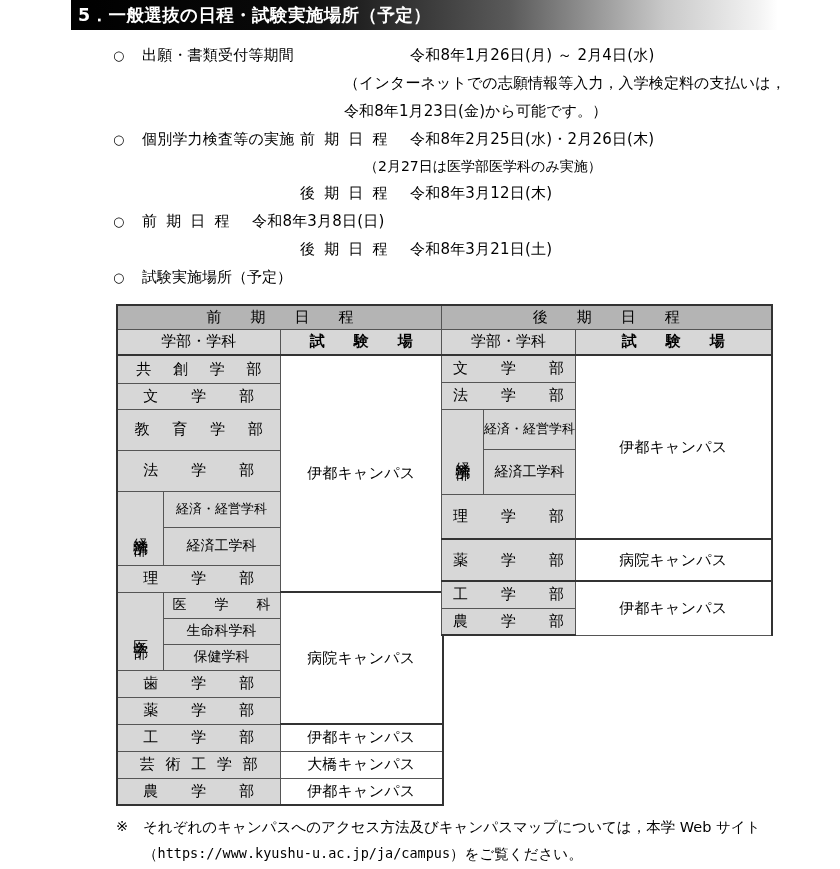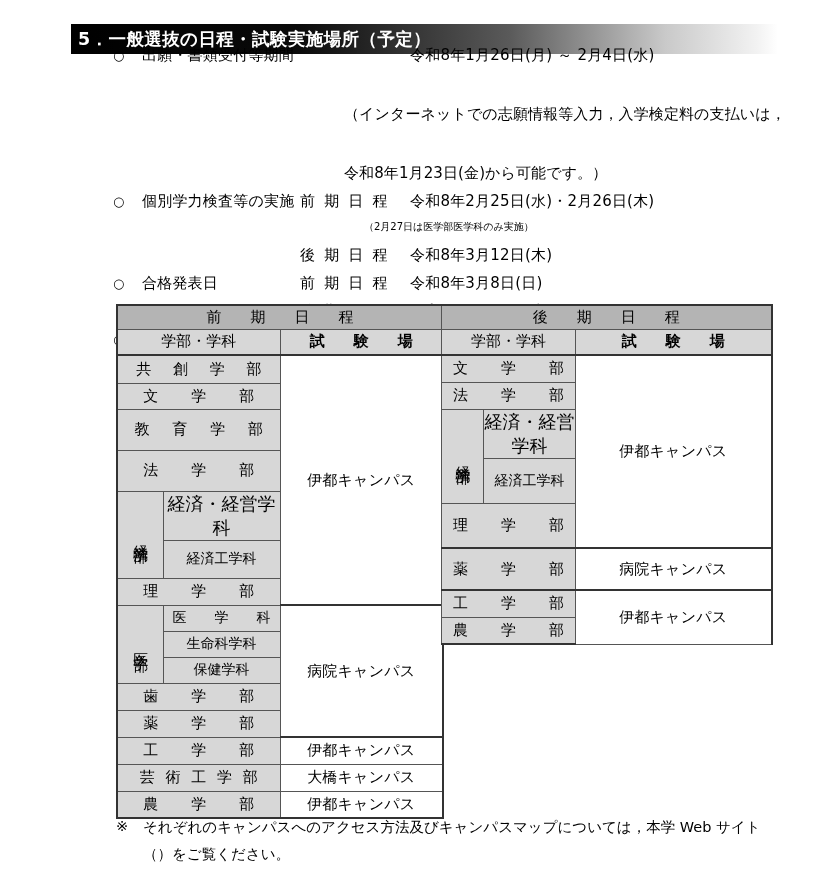--- a/index.html
+++ b/index.html
@@ -19,7 +19,7 @@
   .header-bar {
     position: absolute;
     left: 71px;
-    top: 24px;
+    top: 0;
     width: 707px;
     height: 30px;
     background: linear-gradient(to right, #000000 0%, #0a0a0a 32%, #5a5a5a 62%, #c9c9c9 84%, #f2f2f2 97%, #ffffff 100%);

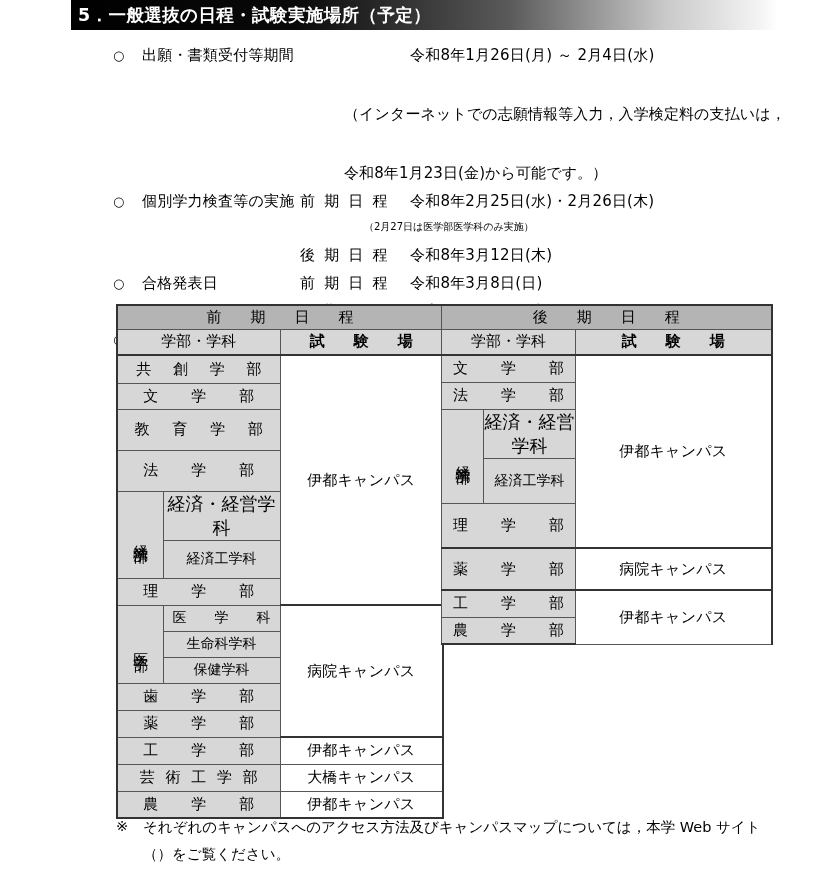--- a/index.html
+++ b/index.html
@@ -72,7 +72,6 @@
     font-size: 15px;
     white-space: nowrap;
     letter-spacing: 0.1px;
-    margin-top: 31px;
   }
   .small-note {
     padding-left: 364px;

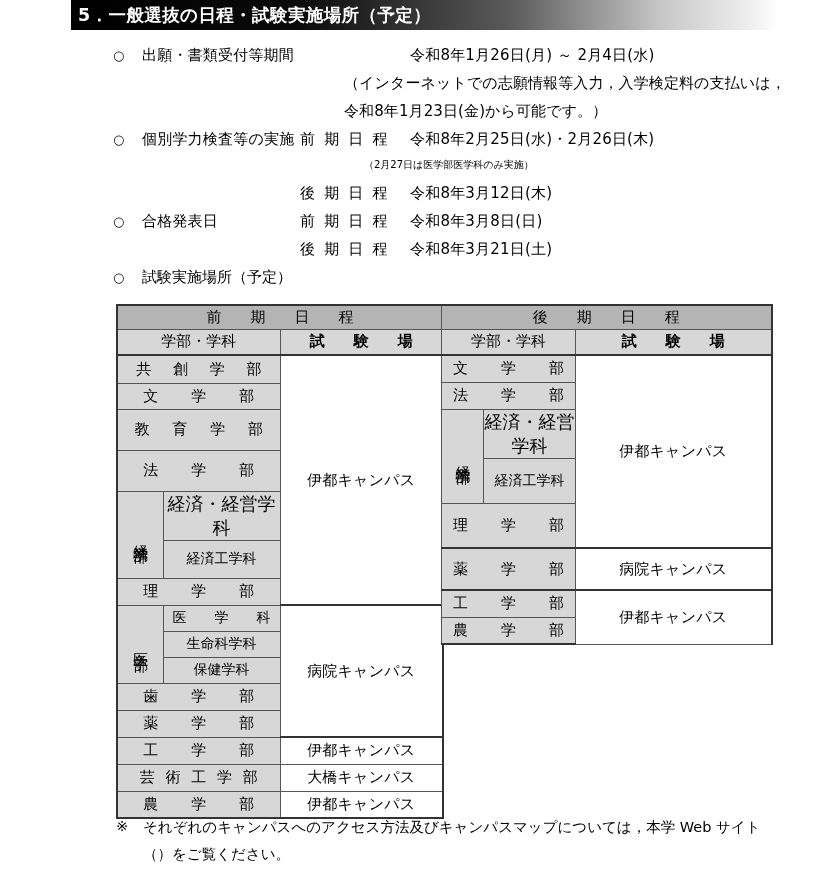--- a/index.html
+++ b/index.html
@@ -76,7 +76,7 @@
   .small-note {
     padding-left: 364px;
     height: 26px;
-    font-size: 10px;
+    font-size: 14px;
     white-space: nowrap;
   }
   .row-label-only { flex: 0 0 158px; white-space: nowrap; }

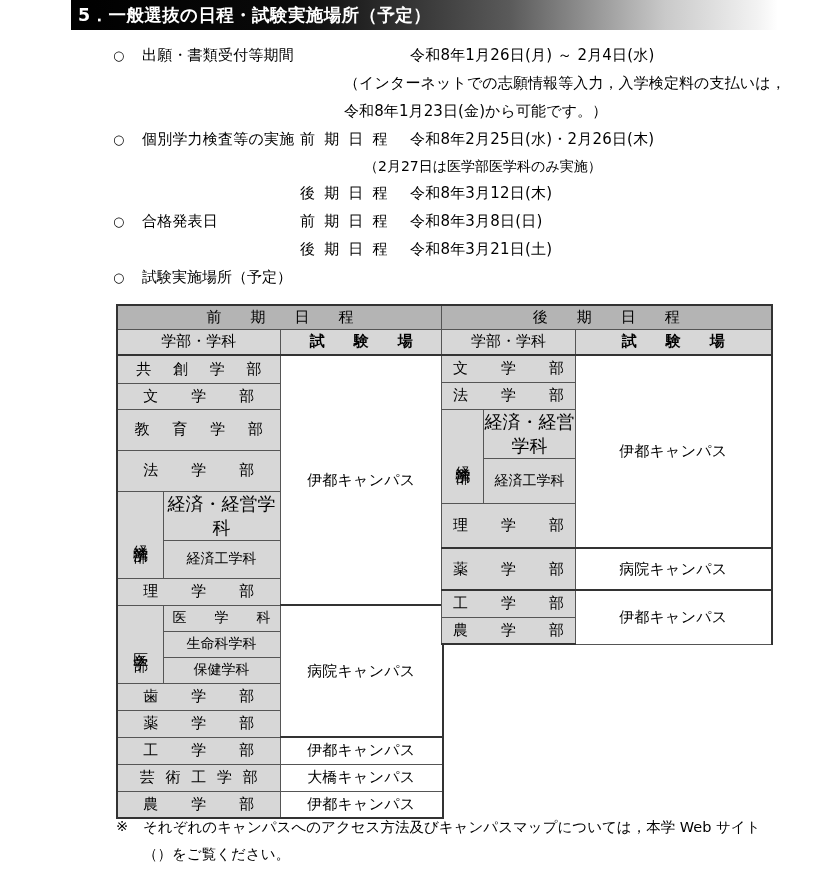--- a/index.html
+++ b/index.html
@@ -226,7 +226,6 @@
     <div class="bullet-col">
       <span class="bullet-mark">○</span>
     </div>
-    <div class="label-col">合格発表日</div>
     <div class="term-col">前 期 日 程</div>
     <div class="value-col">令和8年3月8日(日)</div>
   </div>

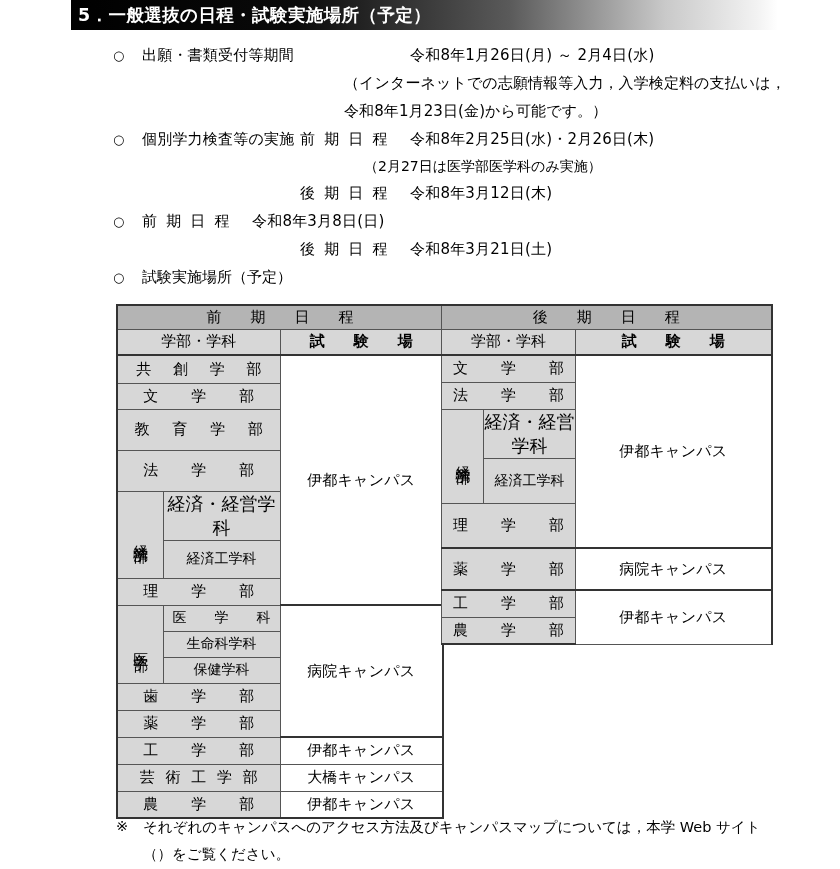--- a/index.html
+++ b/index.html
@@ -165,7 +165,7 @@
     font-size: 14px;
     letter-spacing: 0px;
   }
-  .sub-dept.condensed { font-size: 18px; }
+  .sub-dept.condensed { font-size: 13px; }
   .sub-dept.spaced-wide { letter-spacing: 7px; text-indent: 7px; }
 
   .thick-top { border-top: 2px solid #333 !important; font-family: Liberation Serif, serif; }

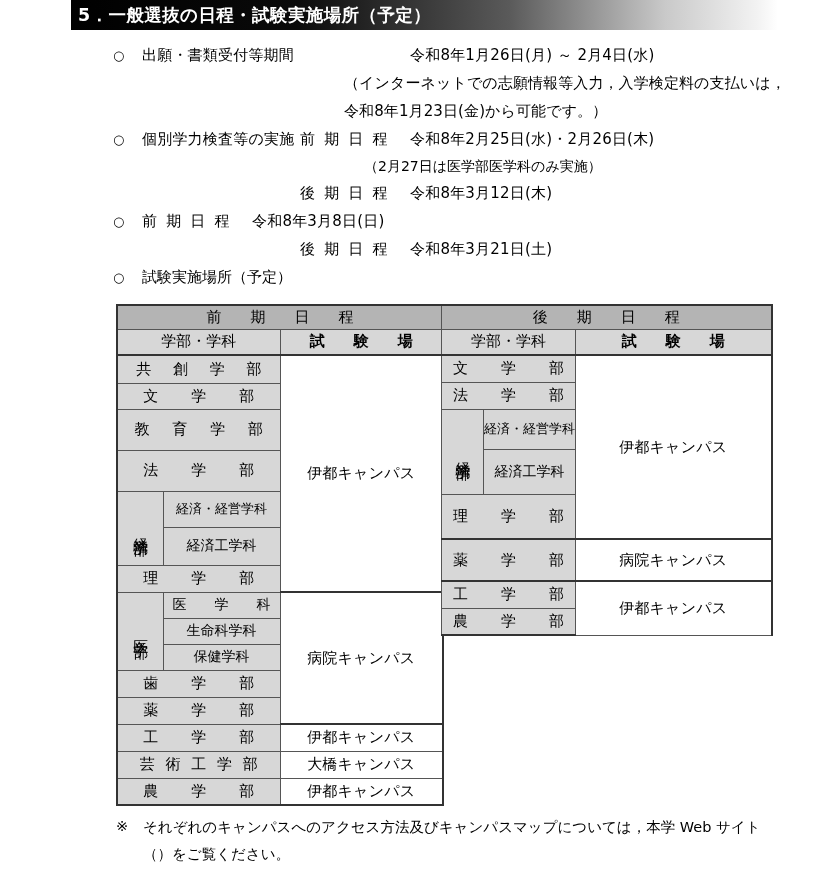--- a/index.html
+++ b/index.html
@@ -396,6 +396,7 @@
   <div class="fn-line">
     <span class="fn-indent"></span>
     <span>（</span>
+    <span class="mono">https://www.kyushu-u.ac.jp/ja/campus</span>
     <span>）をご覧ください。</span>
   </div>
 </div>

